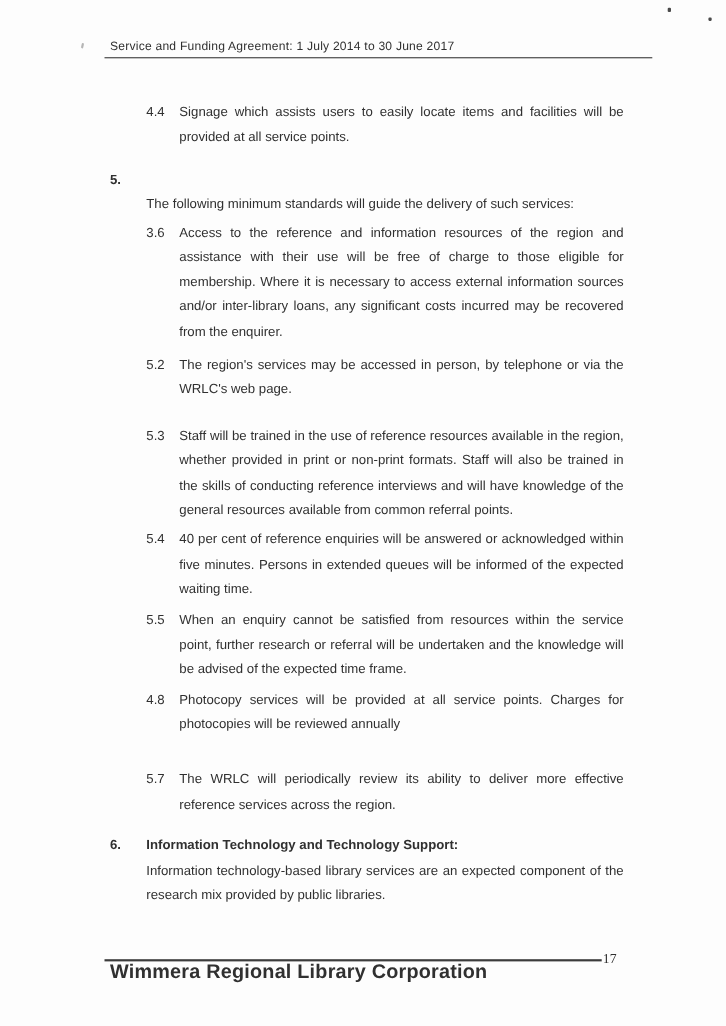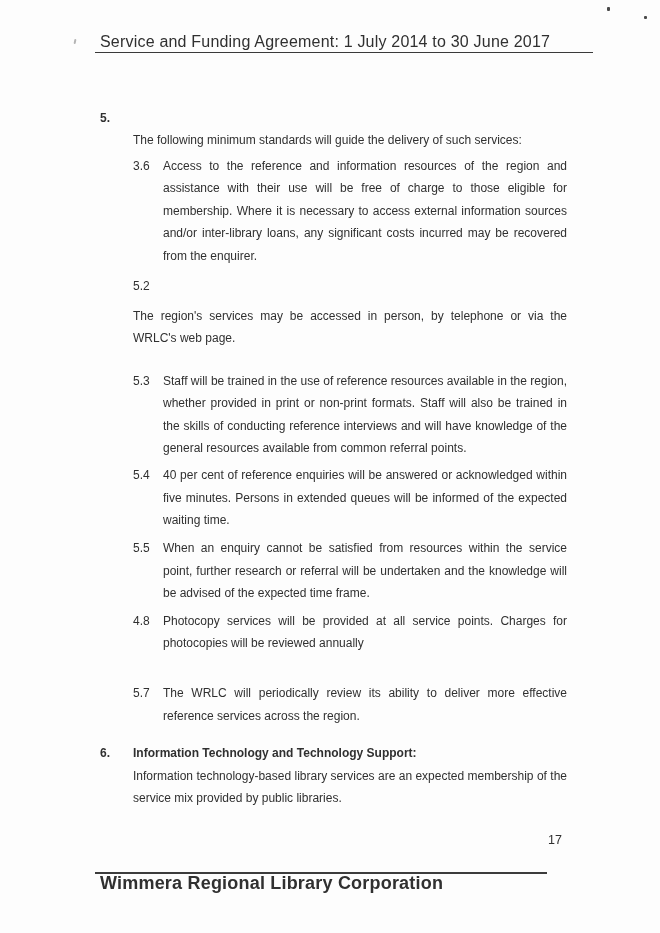--- a/index.html
+++ b/index.html
@@ -23,7 +23,7 @@
     width: 498px;
     border-bottom: 1.6px solid #3a3a3a;
     padding: 0 0 2px 5px;
-    font-size: 16px;
+    font-size: 11px;
     line-height: 16px;
     white-space: nowrap;
     letter-spacing: 0.2px;

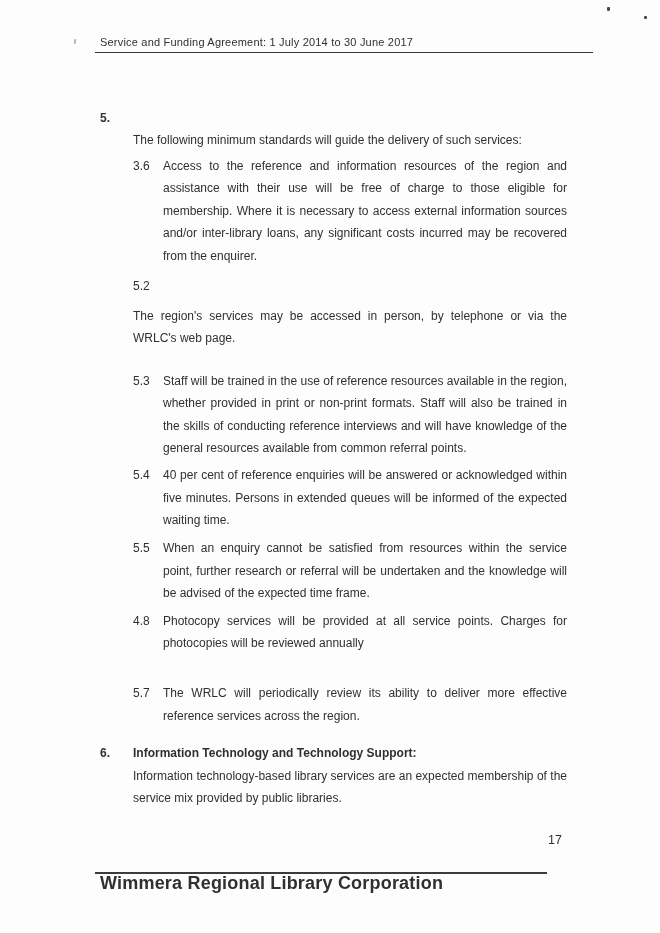--- a/index.html
+++ b/index.html
@@ -94,6 +94,10 @@
 
   <div class="content">
 
+    <div class="clause">
+      <span class="num">4.4</span>
+      <span class="txt">Signage which assists users to easily locate items and facilities will be provided at all service points.</span>
+    </div>
 
     <div class="section-head mt-sec5">
       <span class="num">5.</span>

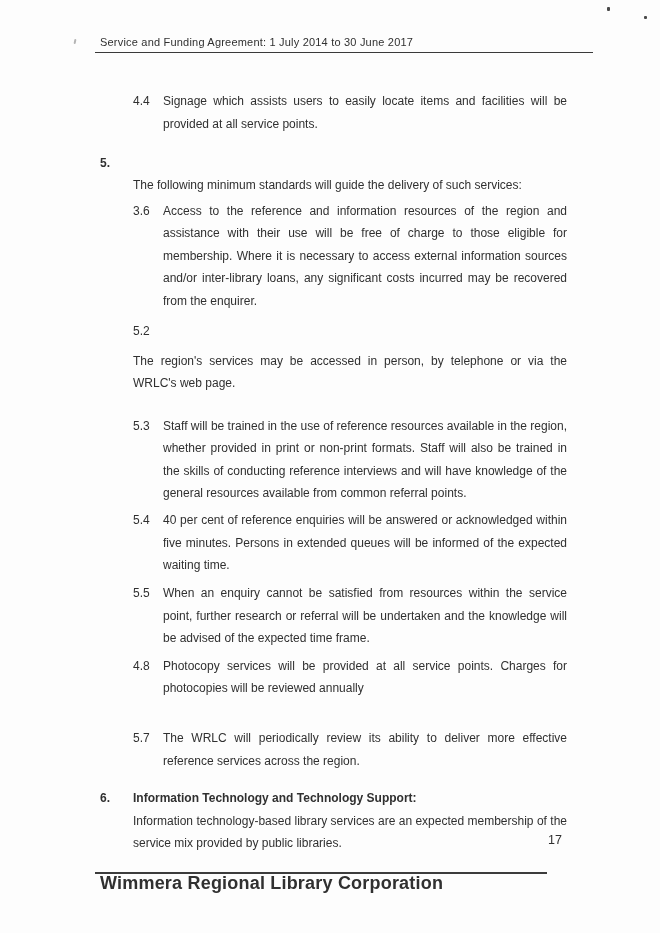--- a/index.html
+++ b/index.html
@@ -46,7 +46,7 @@
 
   .mt-sec5   { margin-top: 16.5px; }
   .mt-51     { margin-top: 3px; }
-  .mt-52     { margin-top: 7.5px; flex-direction: column; }
+  .mt-52     { margin-top: 7.5px; }
   .mt-53     { margin-top: 20px; }
   .mt-54     { margin-top: 4.5px; }
   .mt-55     { margin-top: 5.5px; }

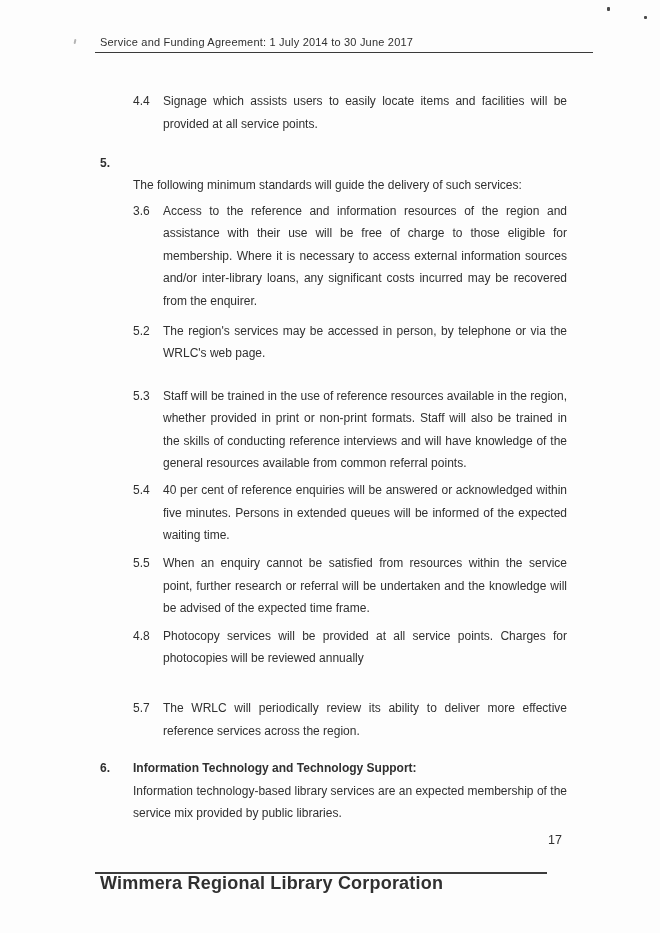--- a/index.html
+++ b/index.html
@@ -143,7 +143,7 @@
       <span class="num">6.</span>
       <span>Information Technology and Technology Support:</span>
     </div>
-    <div class="section-intro">Information technology-based library services are an expected membership of the service mix provided by public libraries.</div>
+    <div class="section-intro">Information technology-based library services are an expected component of the research mix provided by public libraries.</div>
 
   </div>
 

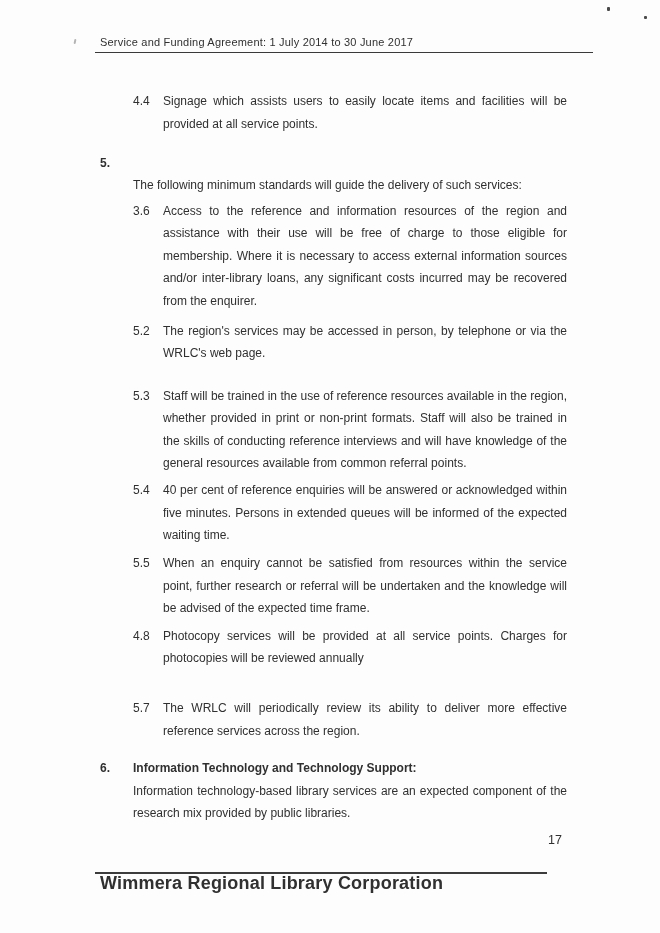--- a/index.html
+++ b/index.html
@@ -72,9 +72,10 @@
   }
   .footer-page {
     position: absolute;
-    left: 548px; top: 832px;
+    left: 548px; top: 863px;
     font-size: 12.5px;
     line-height: 16px;
+    font-family: Liberation Serif, serif;
   }
 
   

